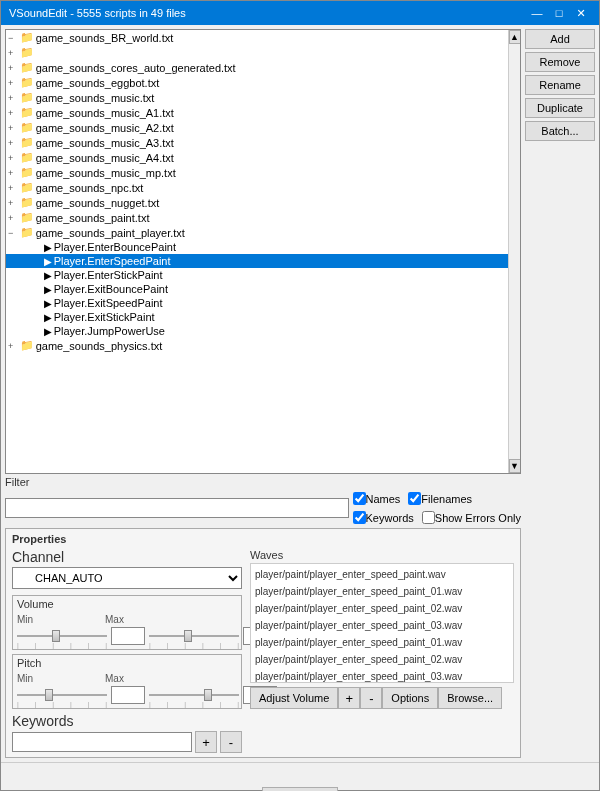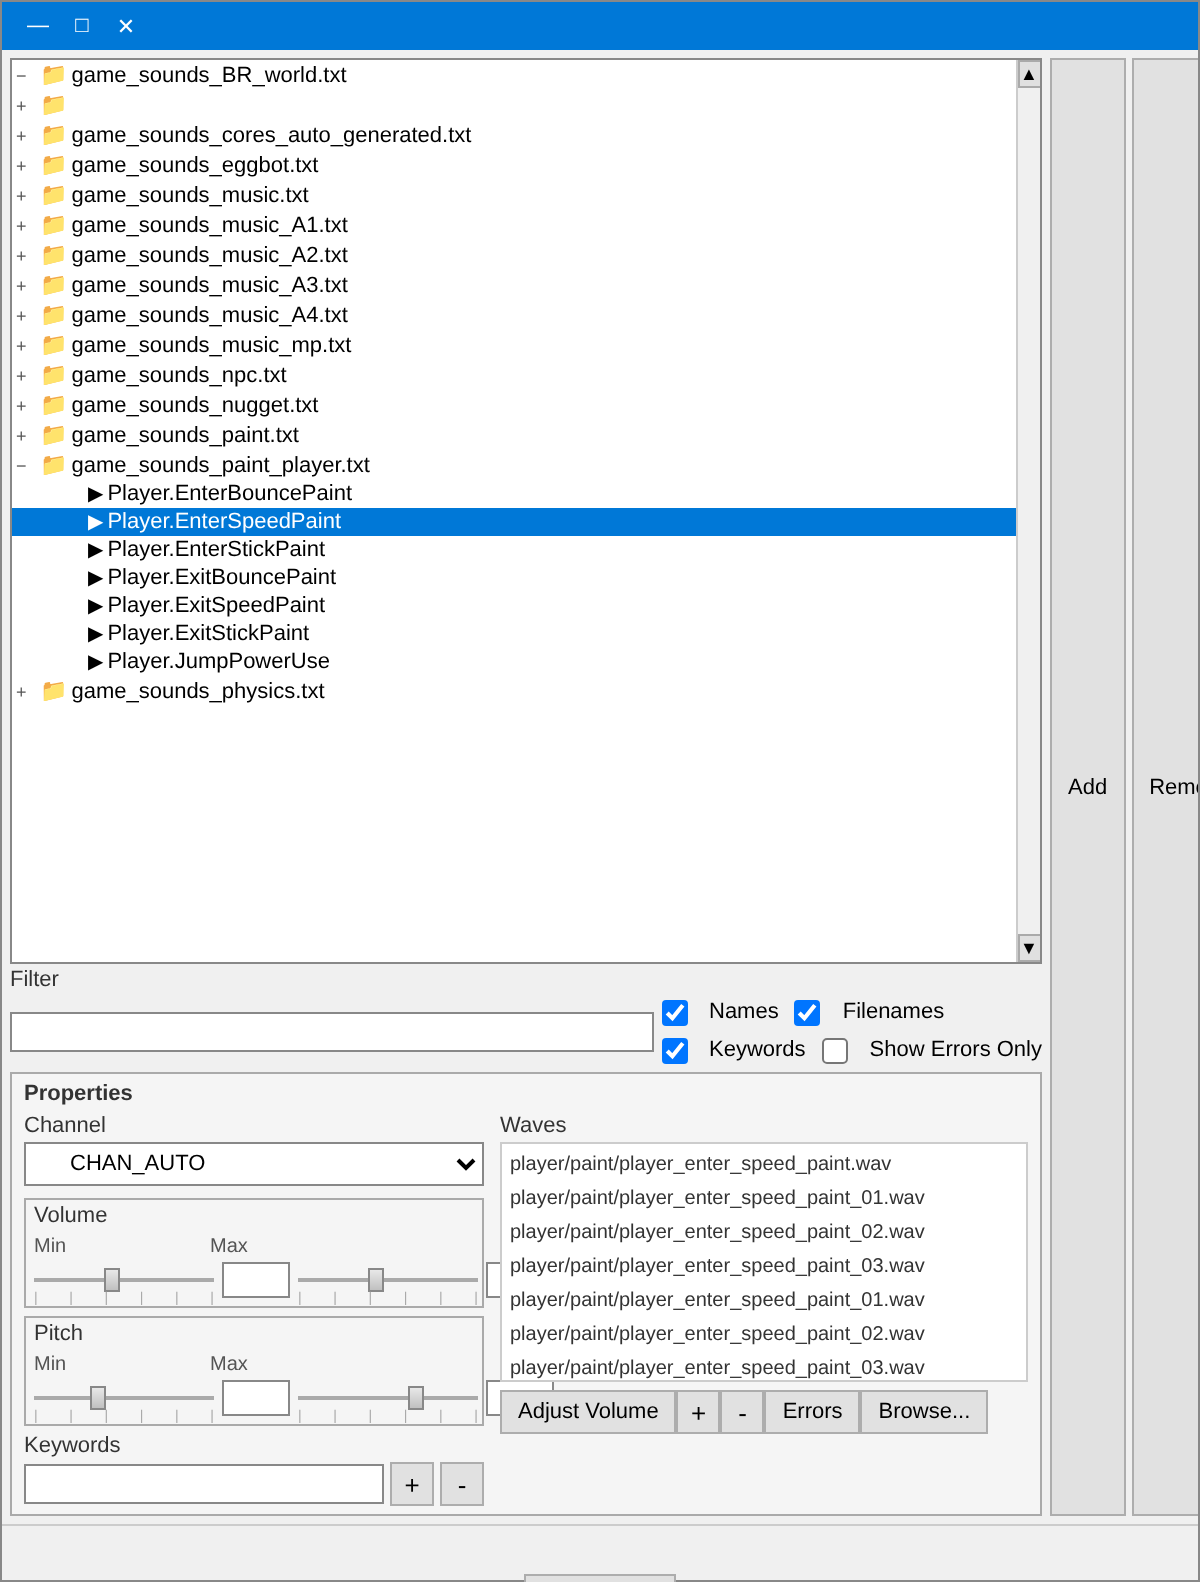--- a/index.html
+++ b/index.html
@@ -241,6 +241,7 @@
 <div class="window">
 
   <div class="title-bar">
+    <span class="title-bar-text">VSoundEdit - 5555 scripts in 49 files</span>
     <div class="title-bar-controls">
       <button class="title-btn">—</button>
       <button class="title-btn">□</button>

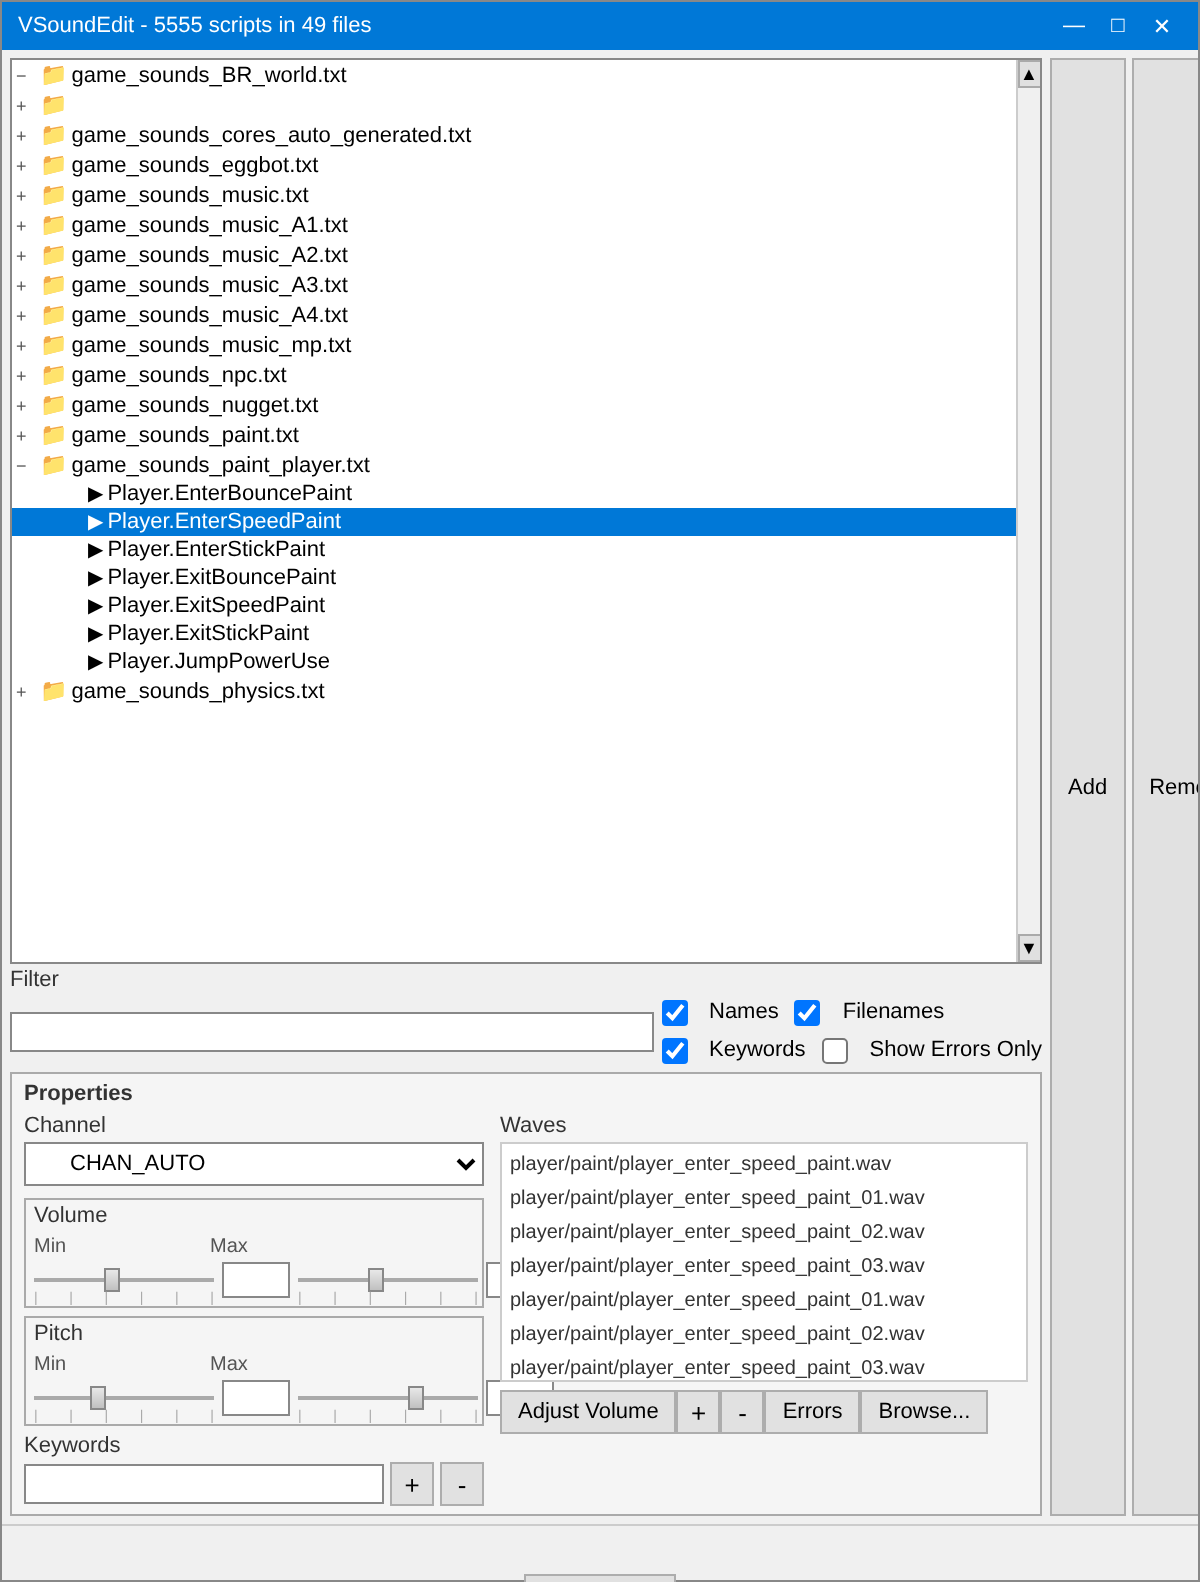--- a/index.html
+++ b/index.html
@@ -81,6 +81,7 @@
     .tree-item.selected { background: #0078d7; color: white; }
     .side-buttons {
       display: flex;
+      flex-direction: column;
       gap: 3px;
       width: 70px;
     }

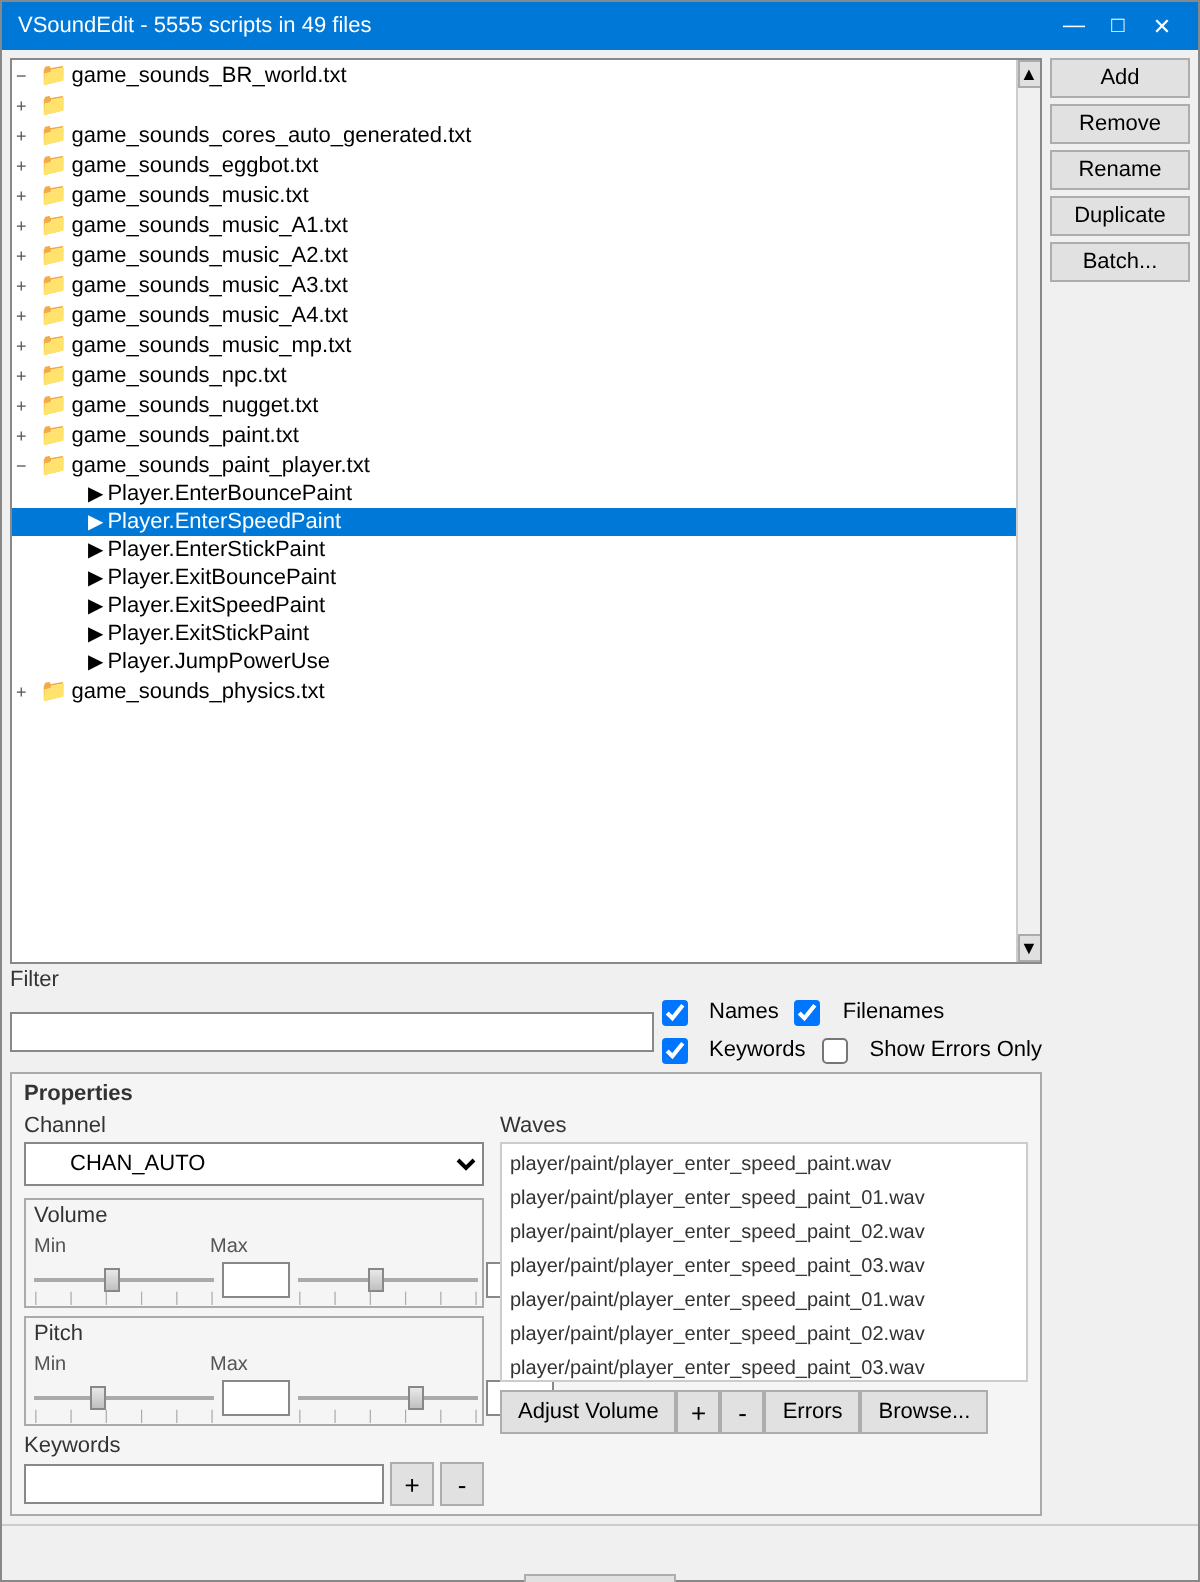--- a/index.html
+++ b/index.html
@@ -123,8 +123,8 @@
     }
     .checkbox-label {
       display: flex;
-      align-items: flex-start;
-      gap: 11px;
+      align-items: center;
+      gap: 0;
       font-size: 11px;
       cursor: pointer;
     }

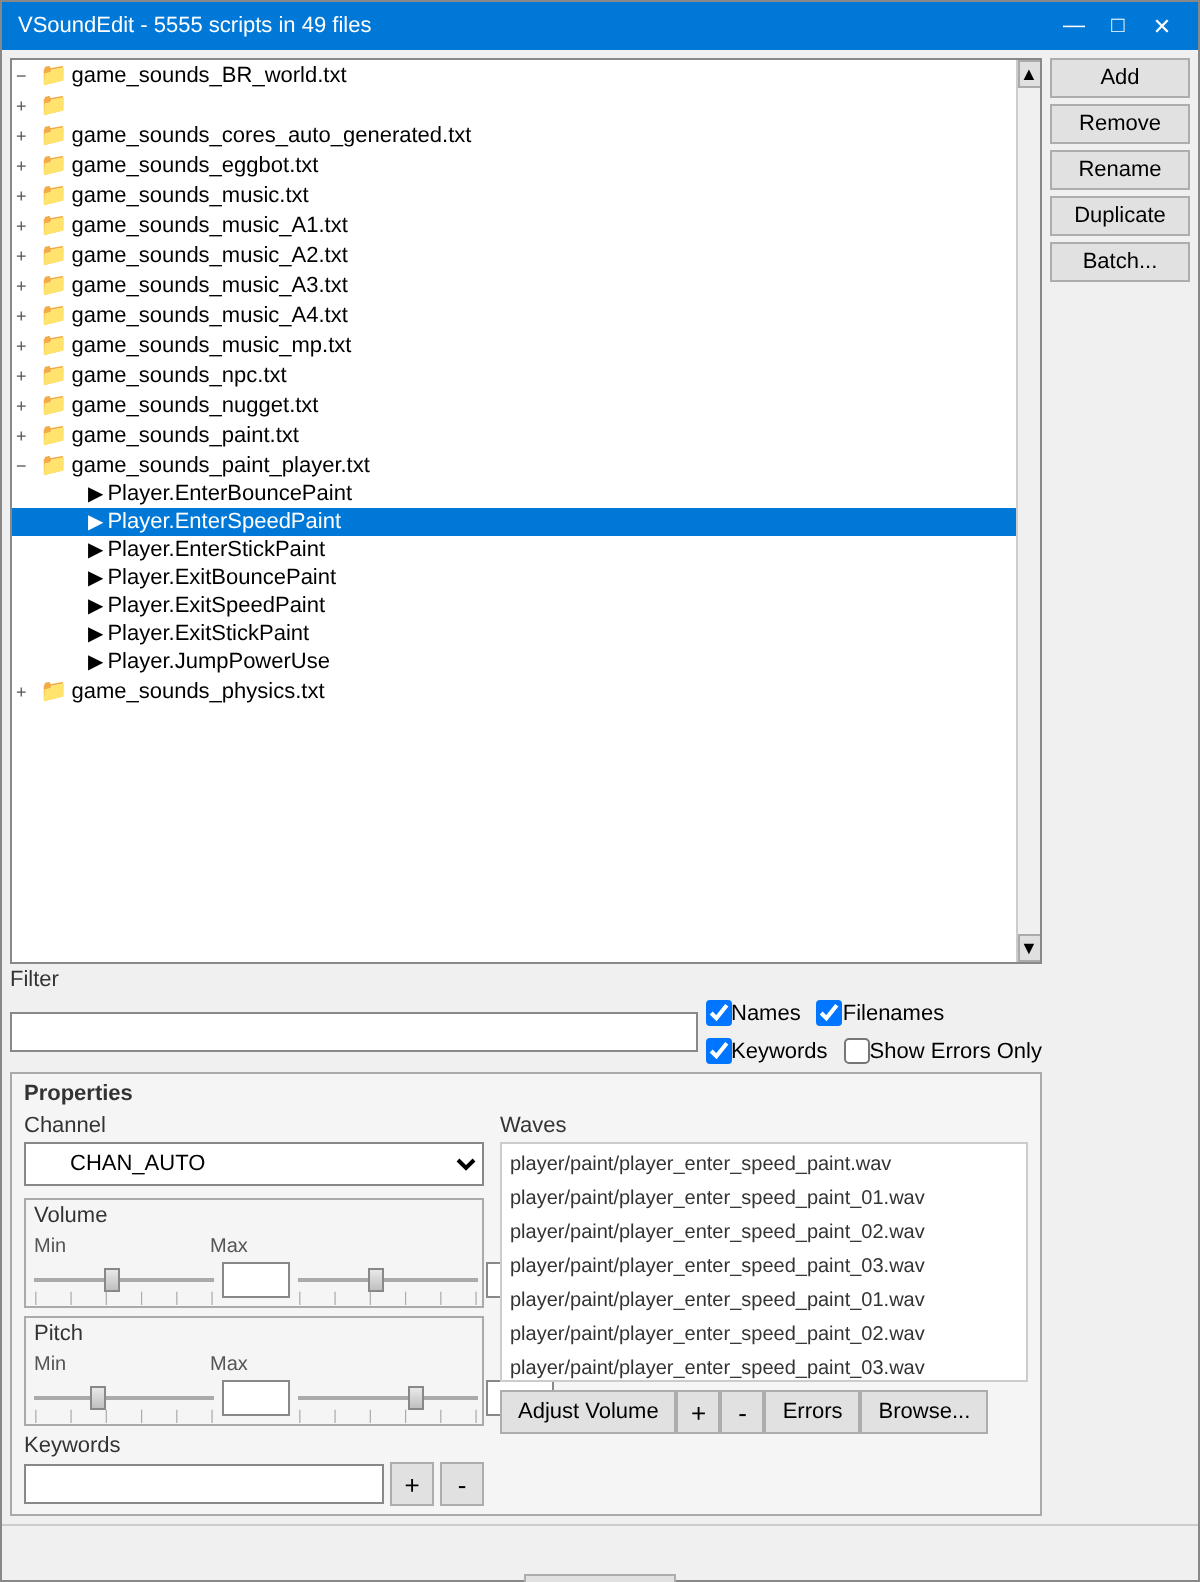--- a/index.html
+++ b/index.html
@@ -141,7 +141,7 @@
       flex: 1;
     }
     .prop-label {
-      font-size: 11px;
+      font-size: 14px;
       color: #333;
       margin-bottom: 2px;
       display: block;

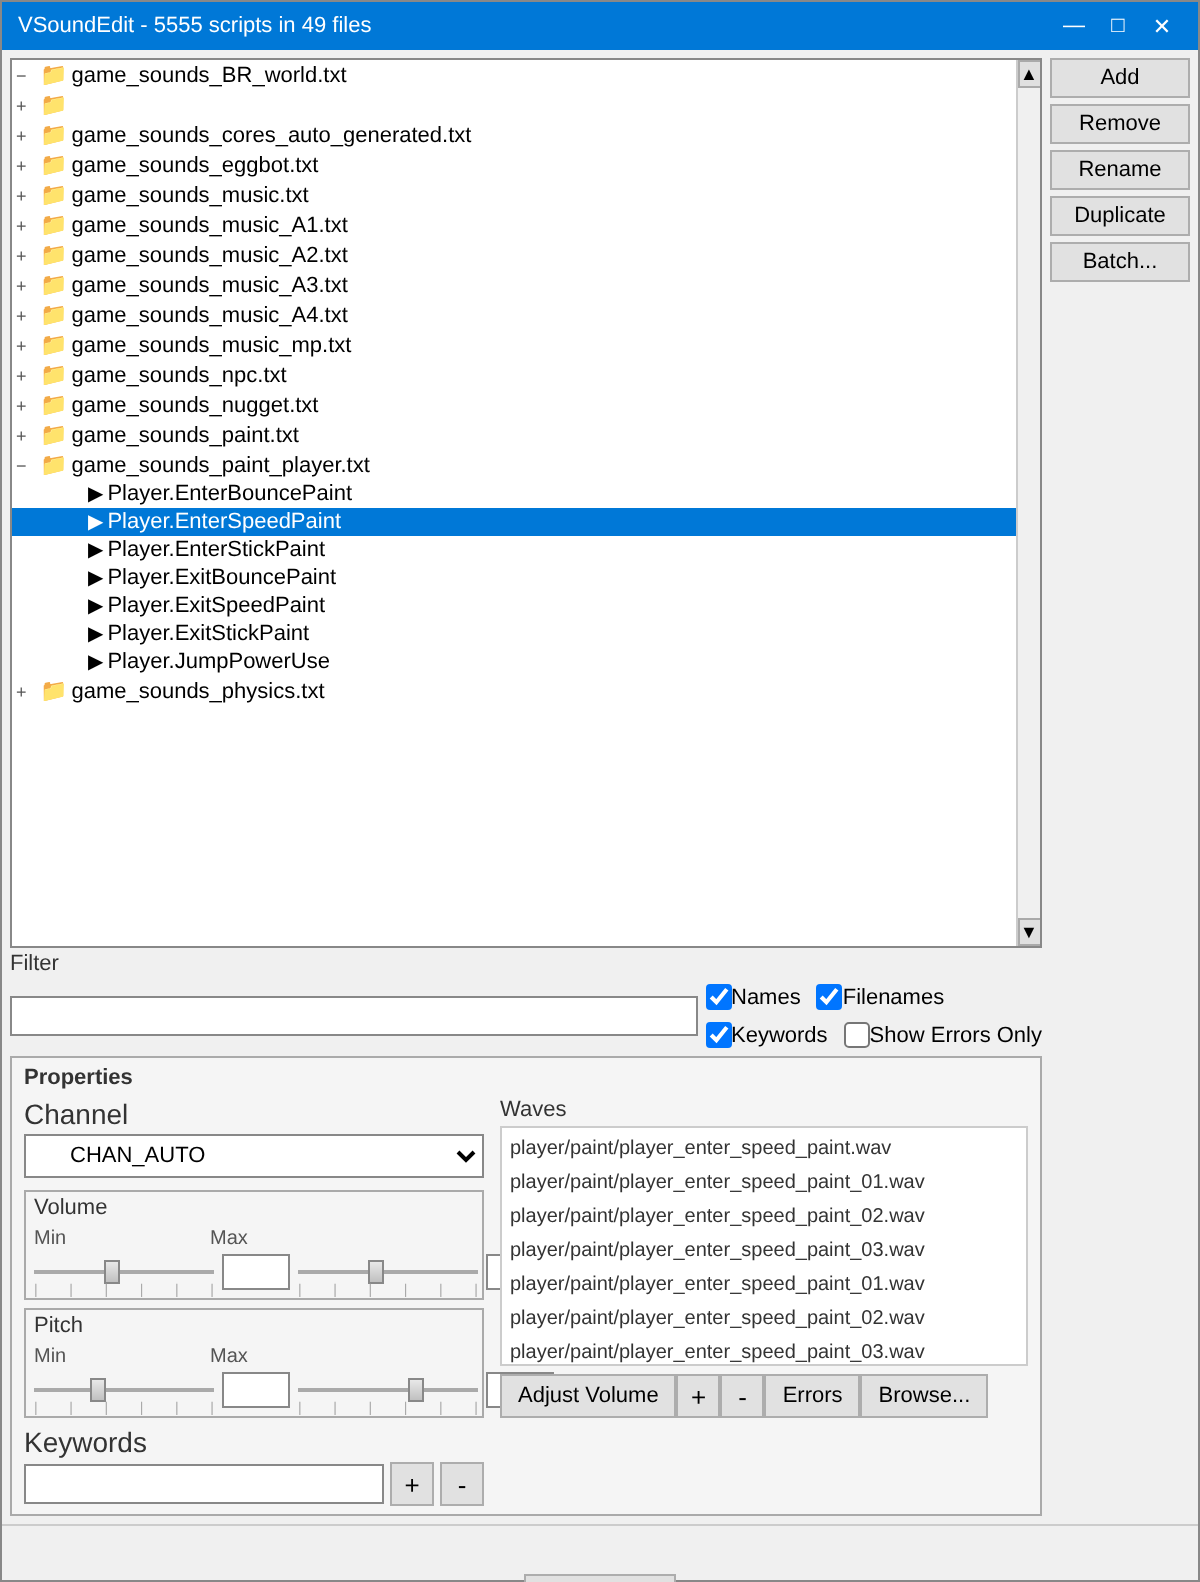--- a/index.html
+++ b/index.html
@@ -558,7 +558,7 @@
               <button class="bottom-btn">Adjust Volume</button>
               <button class="icon-btn">+</button>
               <button class="icon-btn">-</button>
-              <button class="bottom-btn">Errors</button>
+              <button class="bottom-btn">Options</button>
               <button class="bottom-btn">Browse...</button>
             </div>
           </div>

